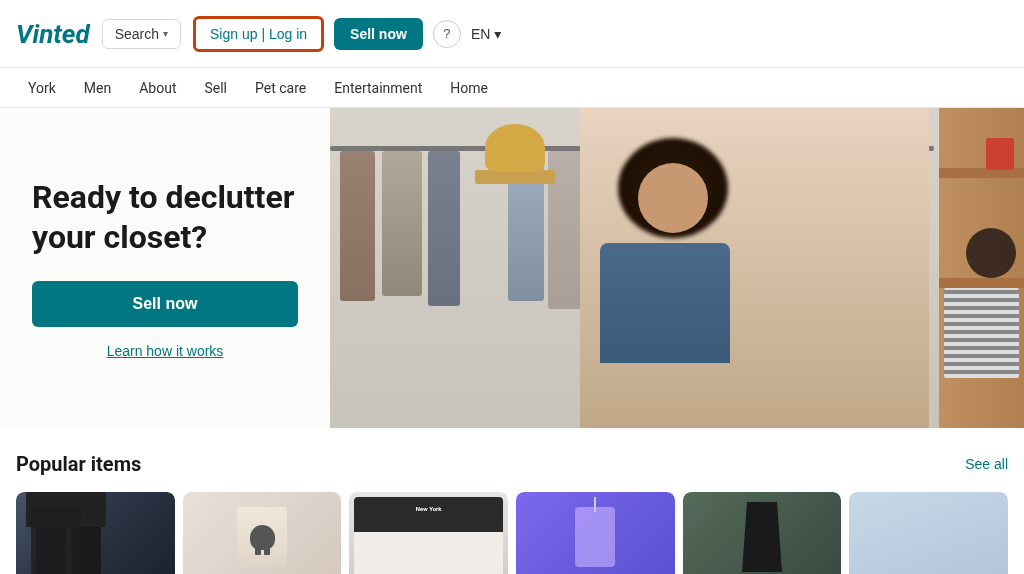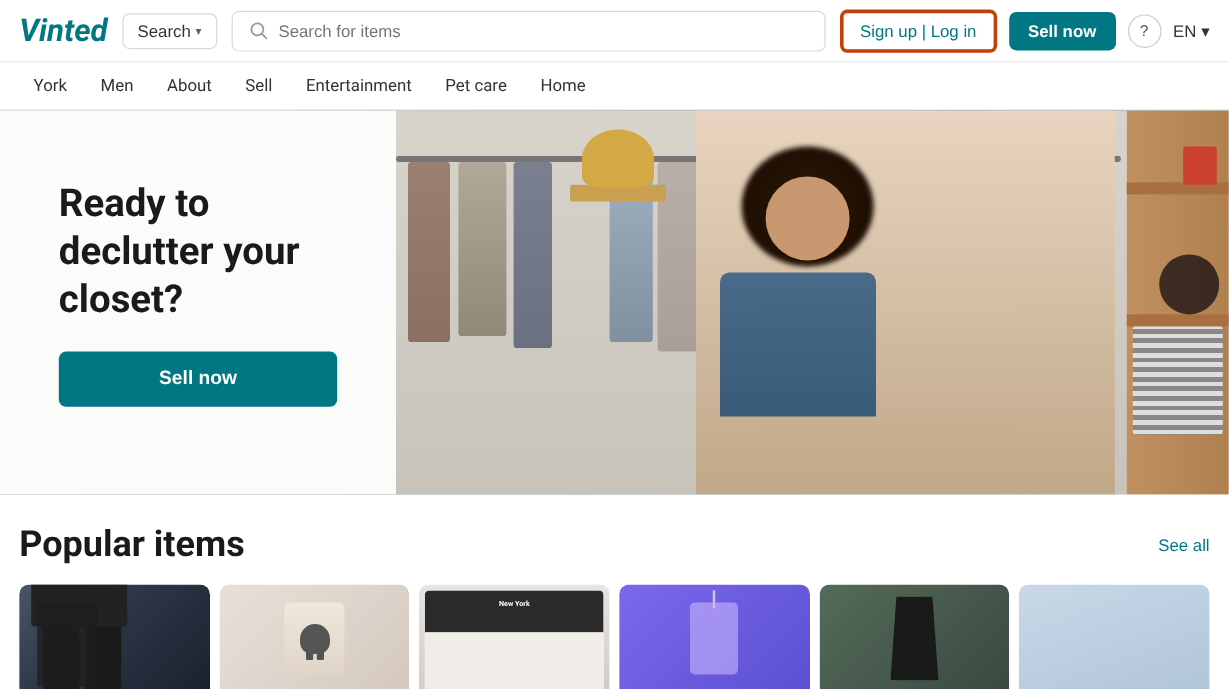--- a/index.html
+++ b/index.html
@@ -10,7 +10,7 @@
       display: flex;
       align-items: center;
       padding: 0 16px;
-      height: 52px;
+      height: 68px;
       border-bottom: 1px solid #e8e8e8;
       gap: 12px;
     }

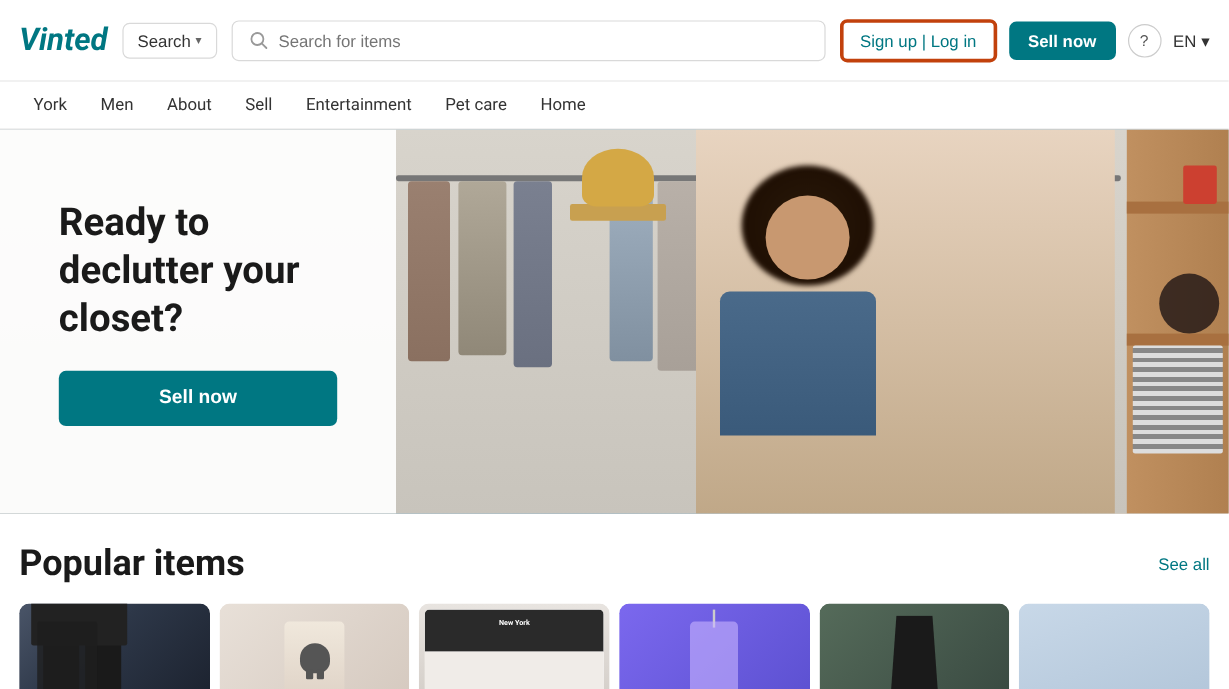--- a/index.html
+++ b/index.html
@@ -266,13 +266,6 @@
     <span class="chevron">▾</span>
   </button>
 
-  <div class="search-bar">
-    <svg class="search-icon-svg" width="16" height="16" viewBox="0 0 16 16" fill="none">
-      <circle cx="6.5" cy="6.5" r="5" stroke="#999" stroke-width="1.5"></circle>
-      <line x1="10.5" y1="10.5" x2="14" y2="14" stroke="#999" stroke-width="1.5" stroke-linecap="round"></line>
-    </svg>
-    <input type="text" placeholder="Search for items" style="">
-  </div>
 
   <div class="header-right">
     <button class="signup-login-btn">

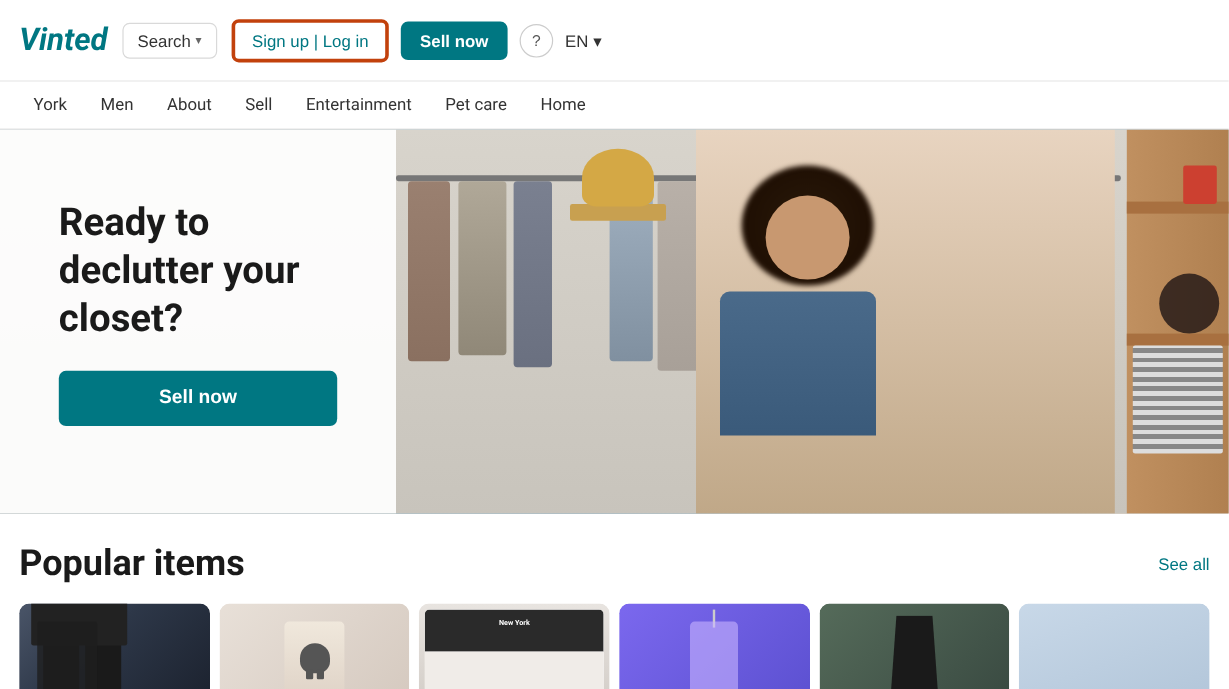--- a/index.html
+++ b/index.html
@@ -289,8 +289,8 @@
   <span class="nav-item">Men</span>
   <span class="nav-item">About</span>
   <span class="nav-item">Sell</span>
+  <span class="nav-item">Pet care</span>
   <span class="nav-item">Entertainment</span>
-  <span class="nav-item">Pet care</span>
   <span class="nav-item">Home</span>
 </nav>
 

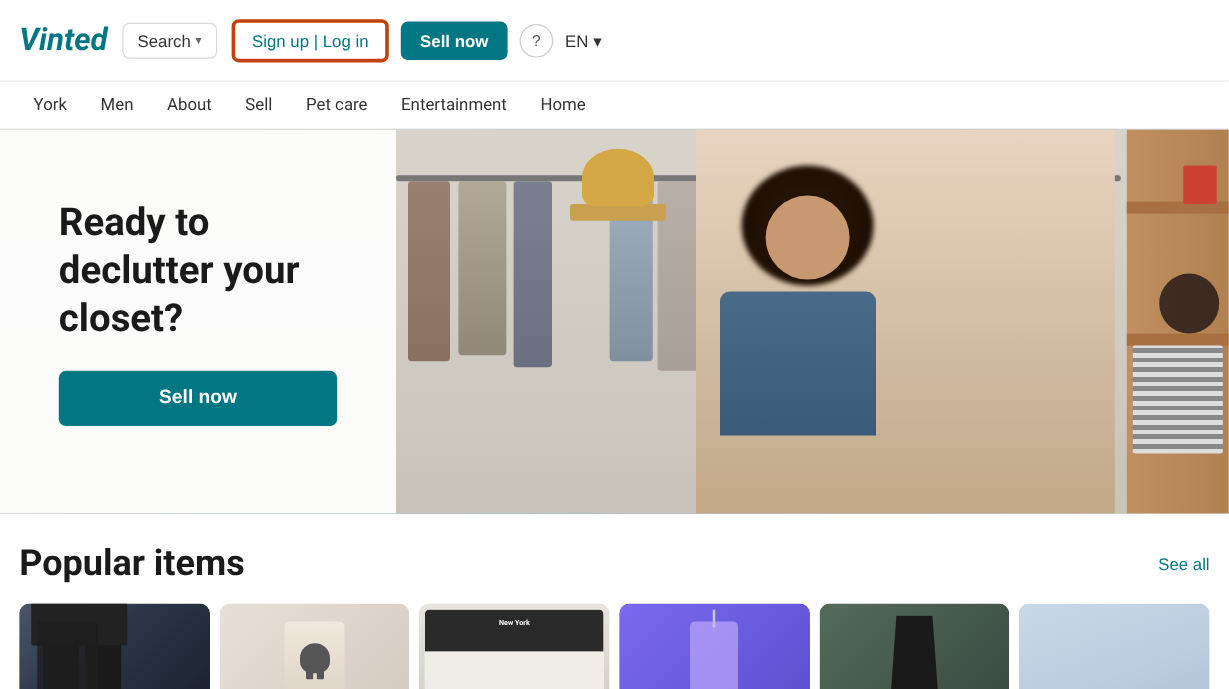--- a/index.html
+++ b/index.html
@@ -145,7 +145,7 @@
       display: flex;
       flex-direction: column;
       justify-content: center;
-      padding: 32px 49px;
+      padding: 32px 32px;
     }
     .hero-heading {
       font-size: 32px;

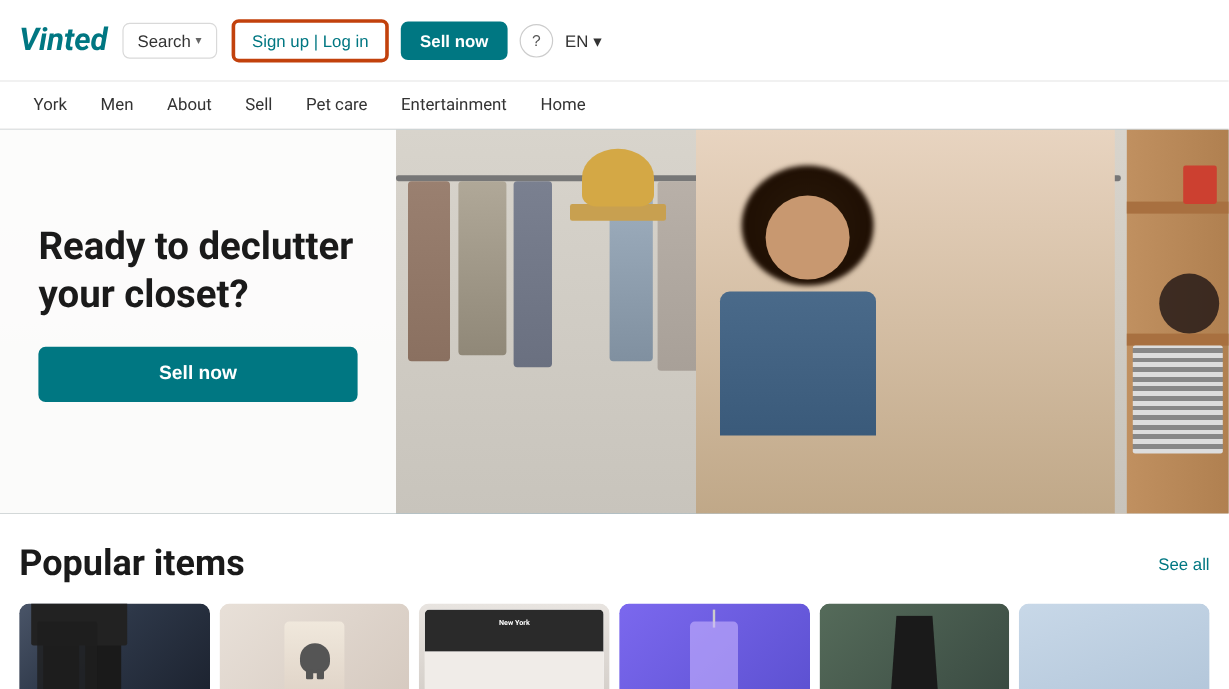--- a/index.html
+++ b/index.html
@@ -336,6 +336,9 @@
     <button class="sell-now-btn">
       <span>Sell now</span>
     </button>
+    <button class="learn-link">
+      <span>Learn how it works</span>
+    </button>
   </div>
 </div>
 

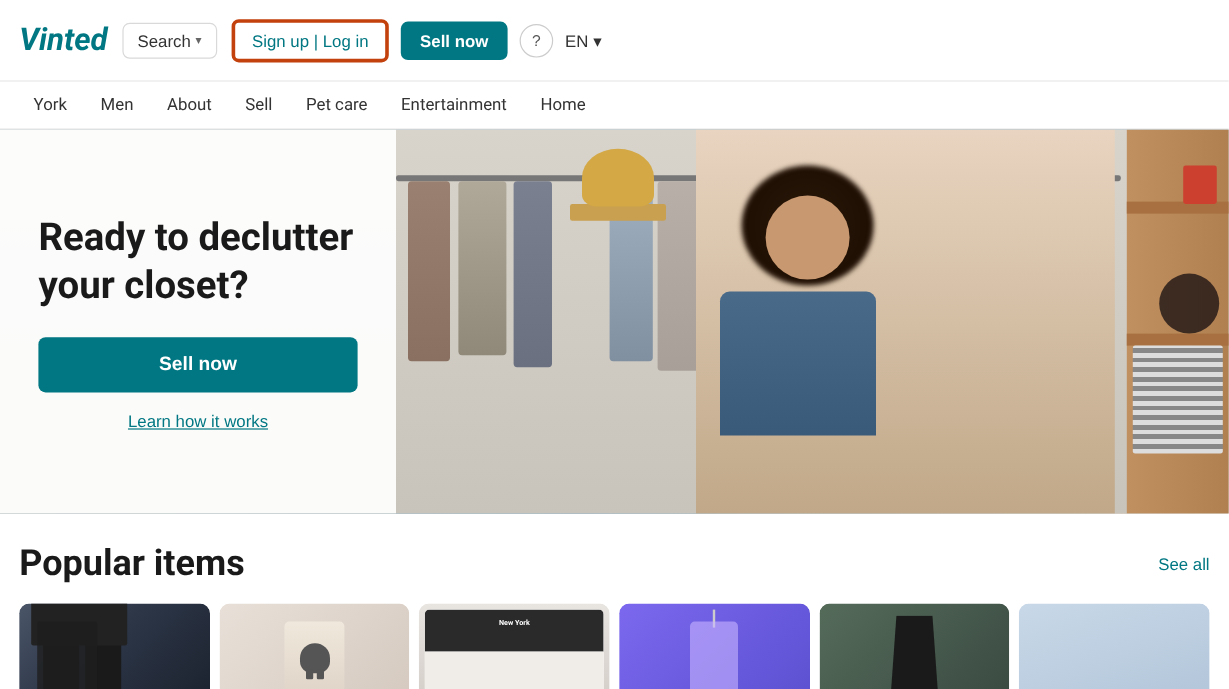--- a/index.html
+++ b/index.html
@@ -193,7 +193,7 @@
       margin-bottom: 16px;
     }
     .popular-title {
-      font-size: 30px;
+      font-size: 20px;
       font-weight: 700;
       color: #1a1a1a;
     }

